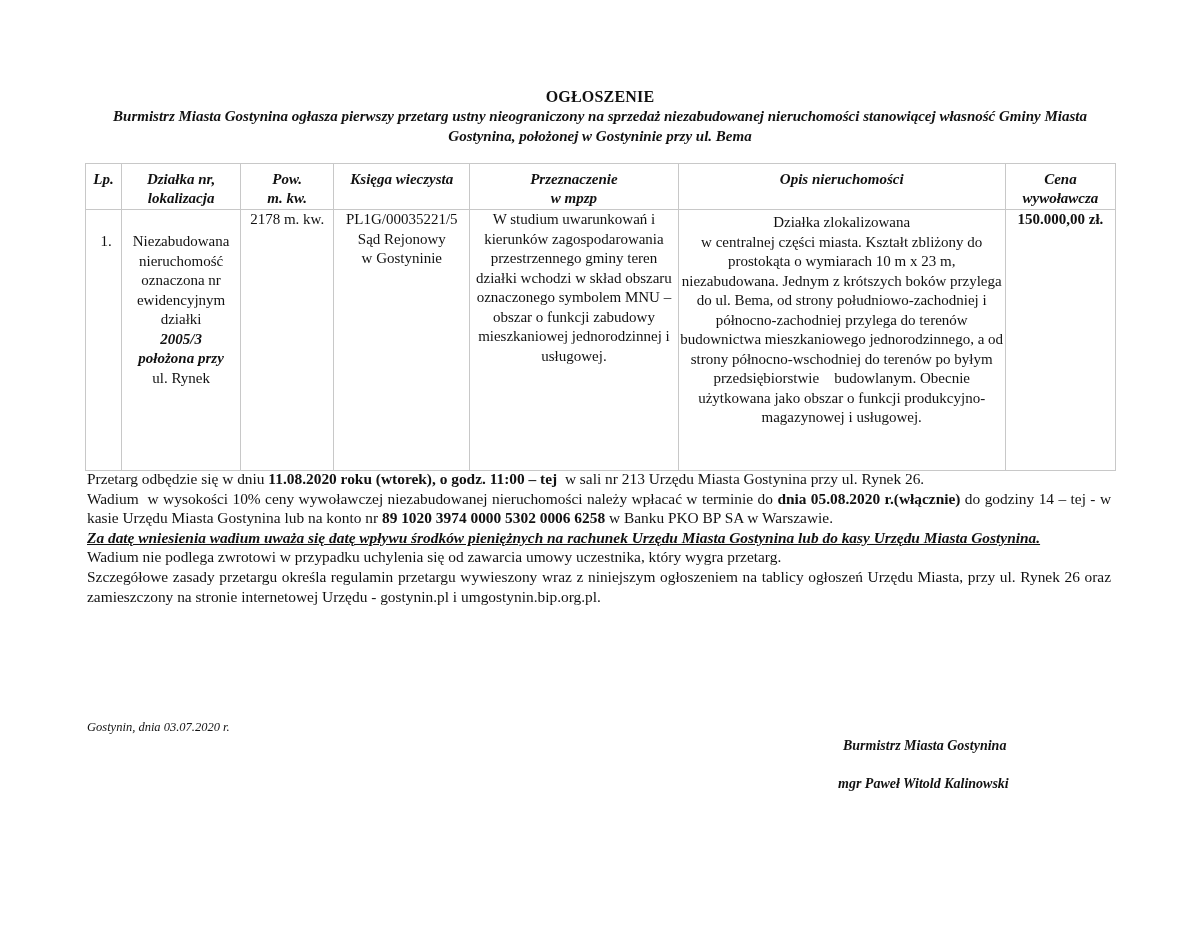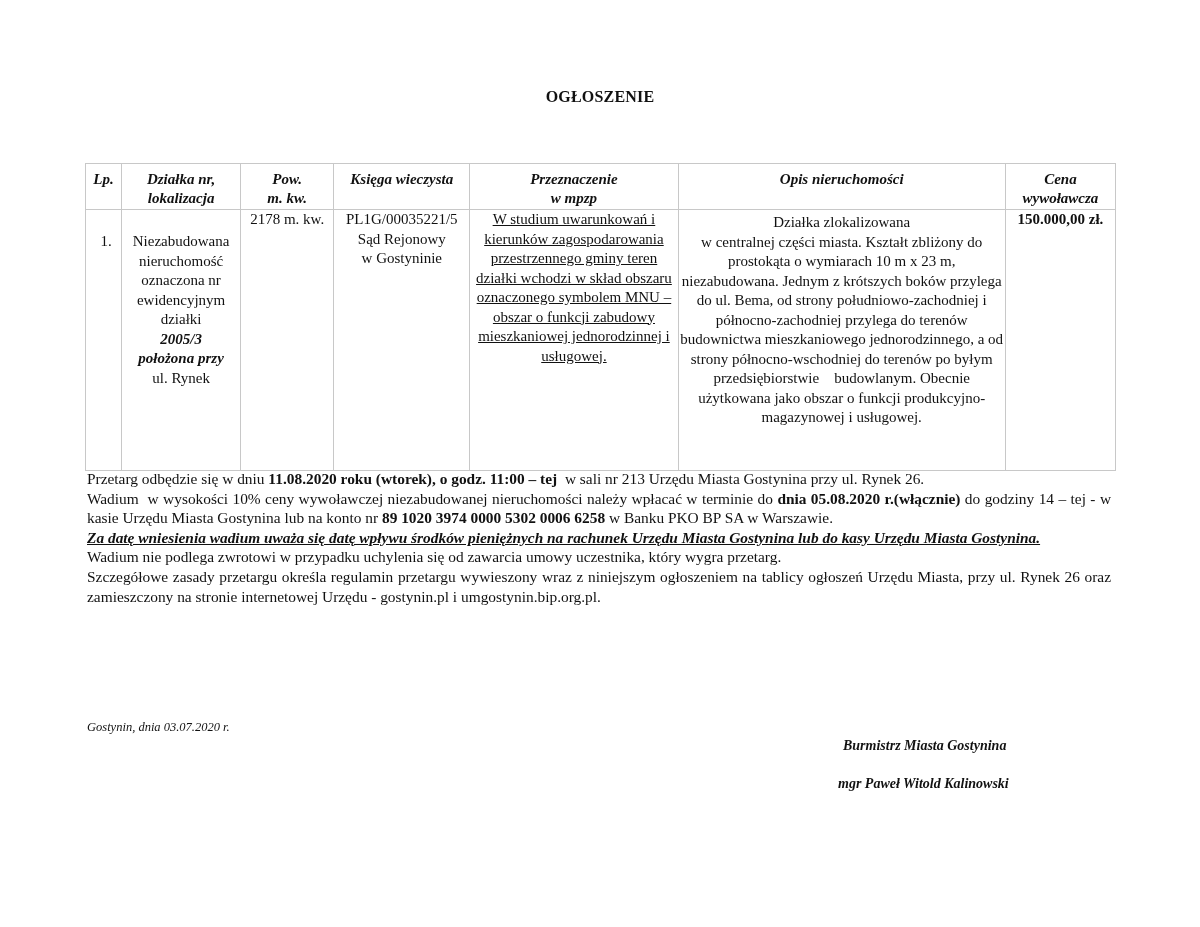--- a/index.html
+++ b/index.html
@@ -135,6 +135,7 @@
 <div class="page">
 
   <div class="title">OGŁOSZENIE</div>
+  <div class="subtitle">Burmistrz Miasta Gostynina ogłasza pierwszy przetarg ustny nieograniczony na sprzedaż niezabudowanej  nieruchomości stanowiącej własność Gminy Miasta Gostynina, położonej w Gostyninie przy ul. Bema</div>
 
   <table class="auction">
     <thead>

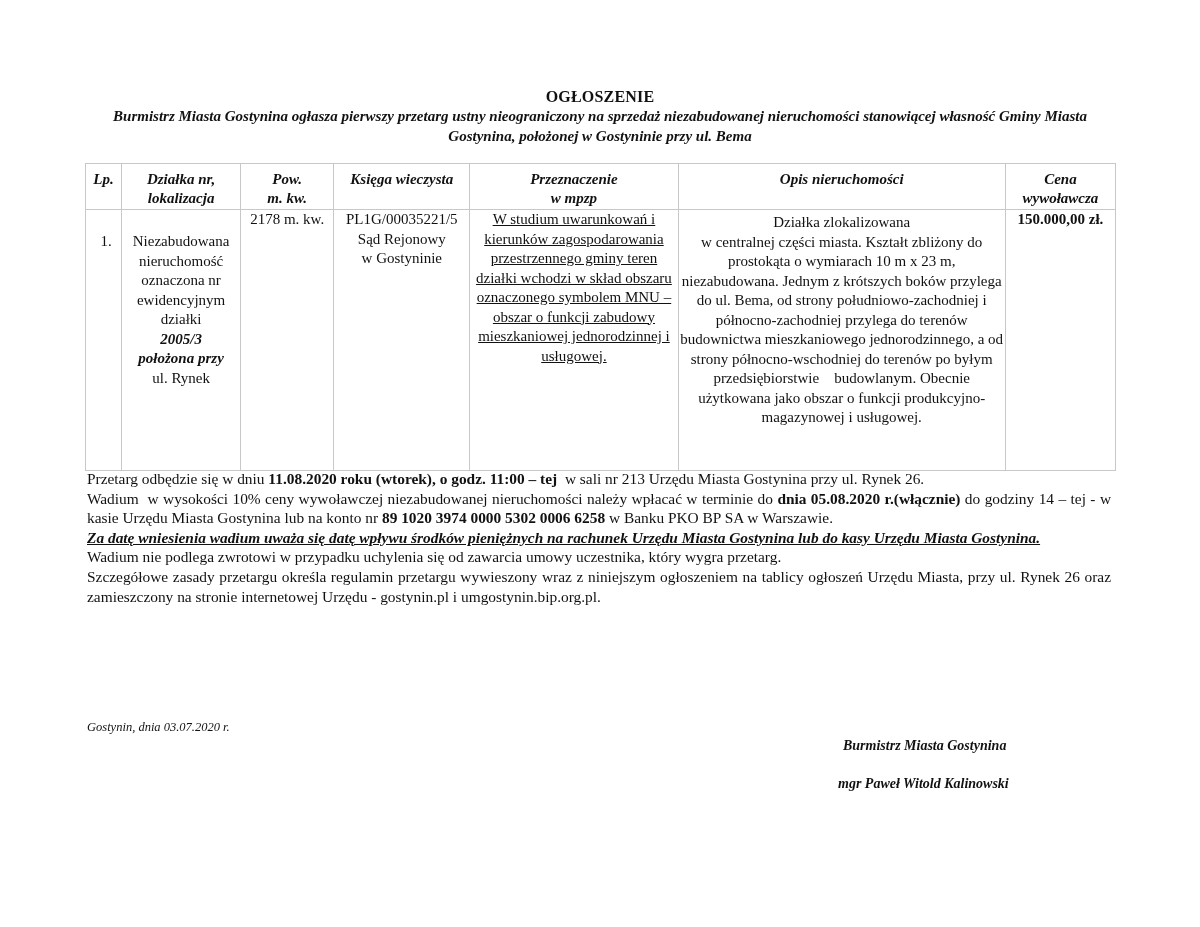--- a/index.html
+++ b/index.html
@@ -78,7 +78,7 @@
     td.dz { padding-top: 22px !important; }
     td.pow { vertical-align: middle; }
     td.kw { vertical-align: middle; padding-bottom: 20px !important; }
-    td.prz { vertical-align: middle; text-decoration: underline; }
+    td.prz { vertical-align: middle; }
     td.opis { padding-top: 3px !important; margin-left: 39px; }
     td.cena { vertical-align: middle; font-weight: bold; }
     .bi { font-weight: bold; font-style: italic; }

